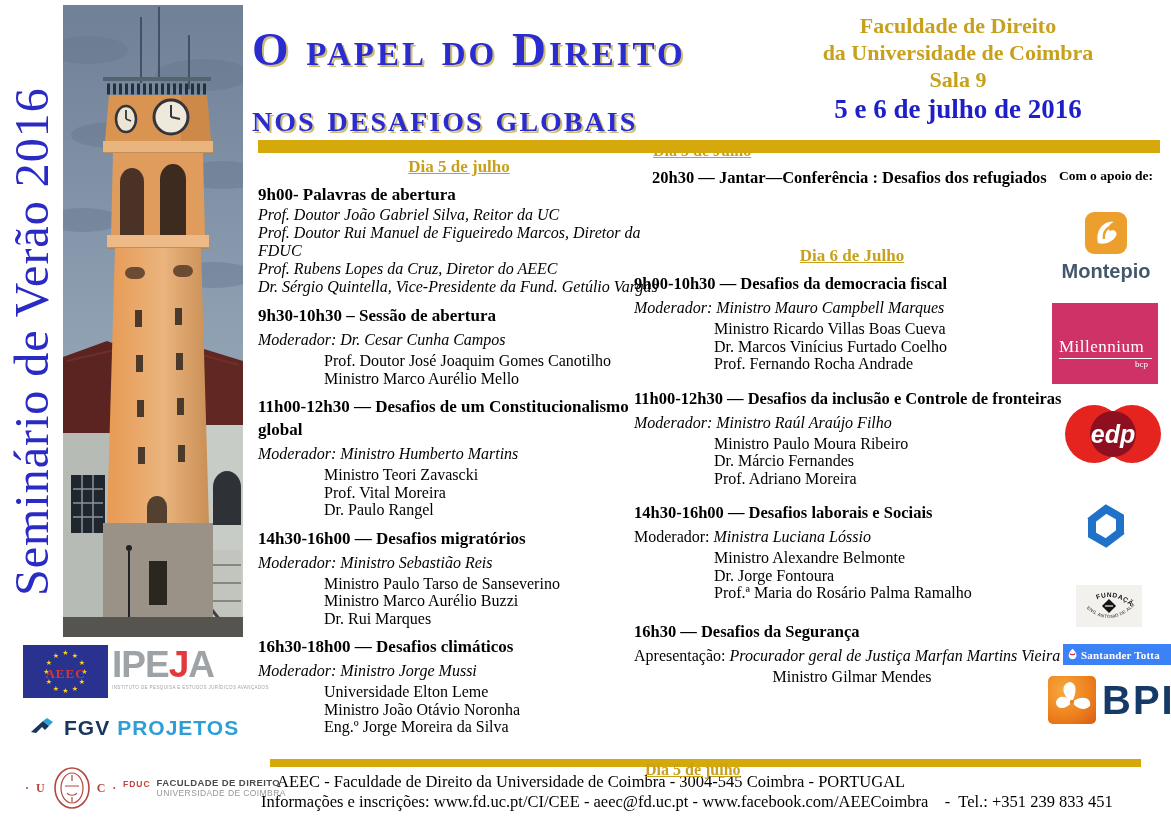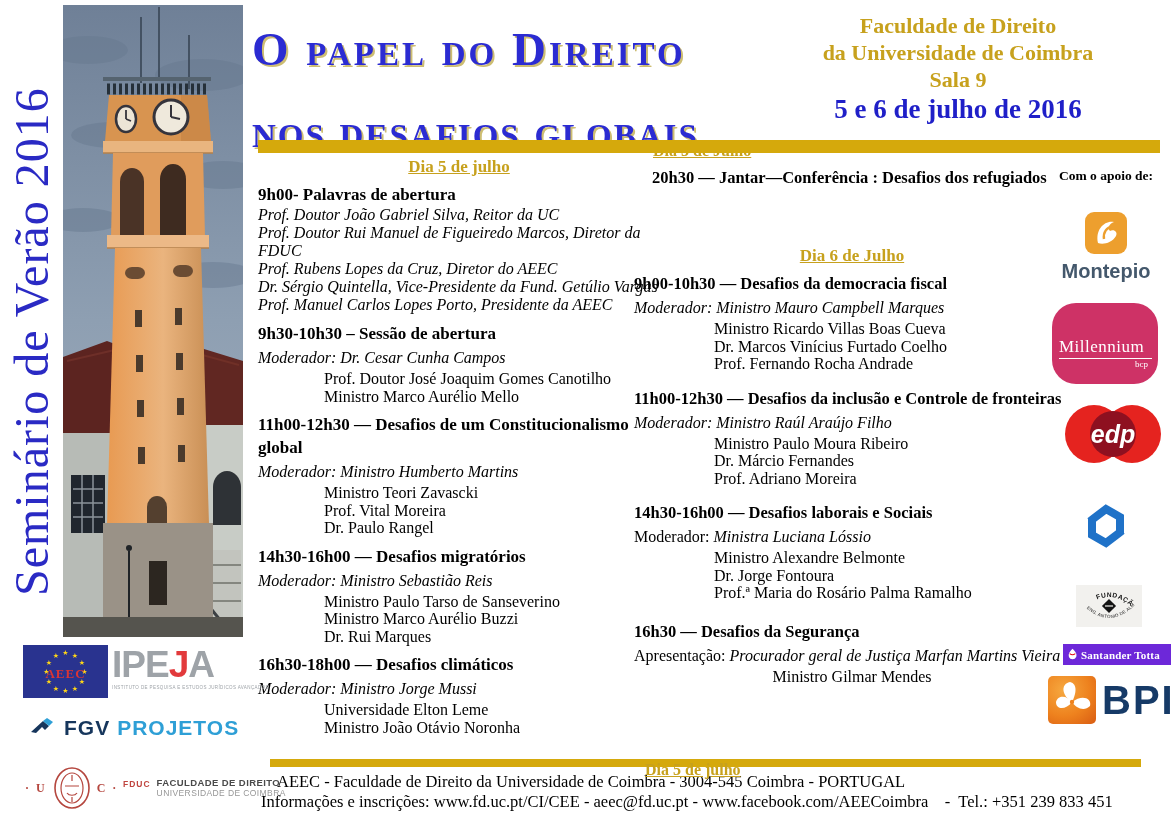--- a/index.html
+++ b/index.html
@@ -18,7 +18,7 @@
   .main-title{position:absolute;left:252px;top:22px;width:452px;text-align:left;
     font-weight:bold;font-variant:small-caps;color:#2b2bd2;}
   .title-line1{font-size:47px;letter-spacing:3px;text-shadow:2px 2px 0 #cdbd72;}
-  .title-line2{font-size:47px;letter-spacing:2px;margin-top:28px;text-shadow:2px 2px 0 #cdbd72;}
+  .title-line2{font-size:40px;letter-spacing:2px;margin-top:18px;text-shadow:2px 2px 0 #cdbd72;}
 
   
   .venue{position:absolute;left:756px;top:12px;width:404px;text-align:center;

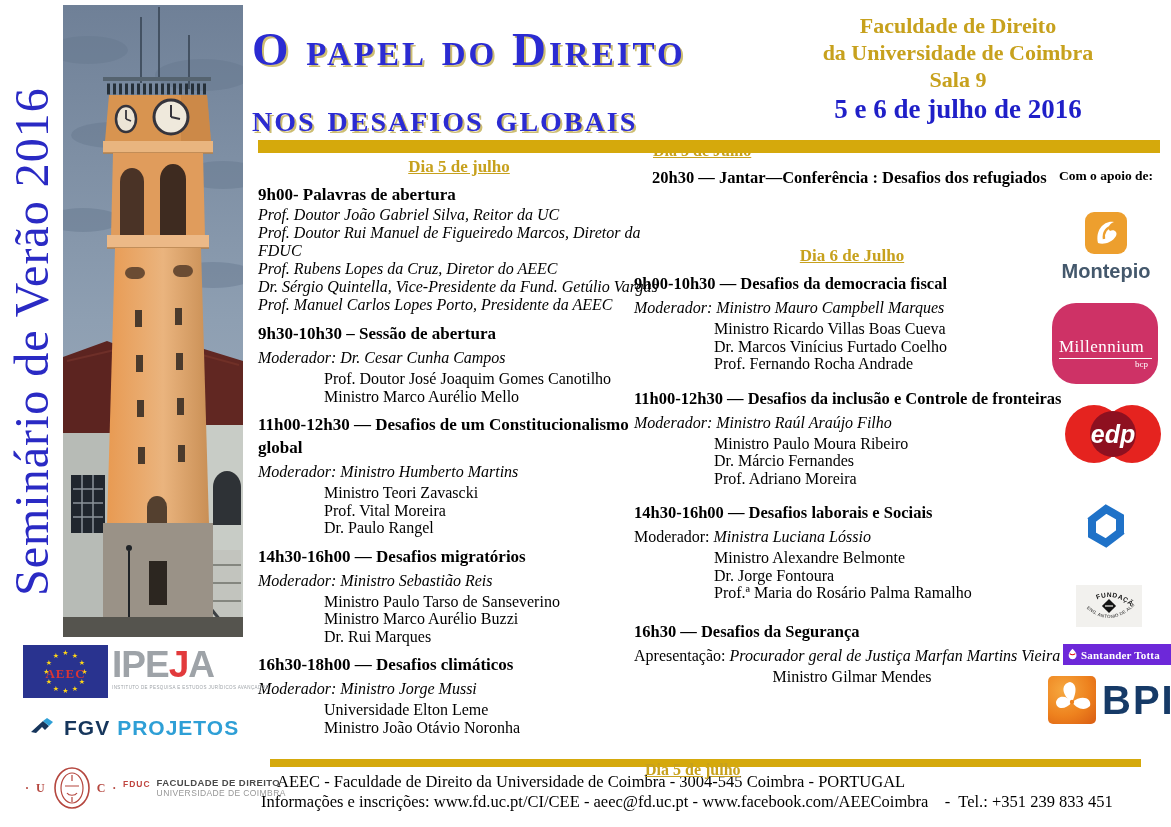--- a/index.html
+++ b/index.html
@@ -216,7 +216,6 @@
 FDUC</div>
           <div class="participant">Prof. Rubens Lopes da Cruz, Diretor do AEEC</div>
           <div class="participant">Dr. Sérgio Quintella, Vice-Presidente da Fund. Getúlio Vargas</div>
-          <div class="participant">Prof. Manuel Carlos Lopes Porto, Presidente da AEEC</div>
         </div>
         <div class="session">
           <div class="session-title">9h30-10h30 – Sessão de abertura</div>

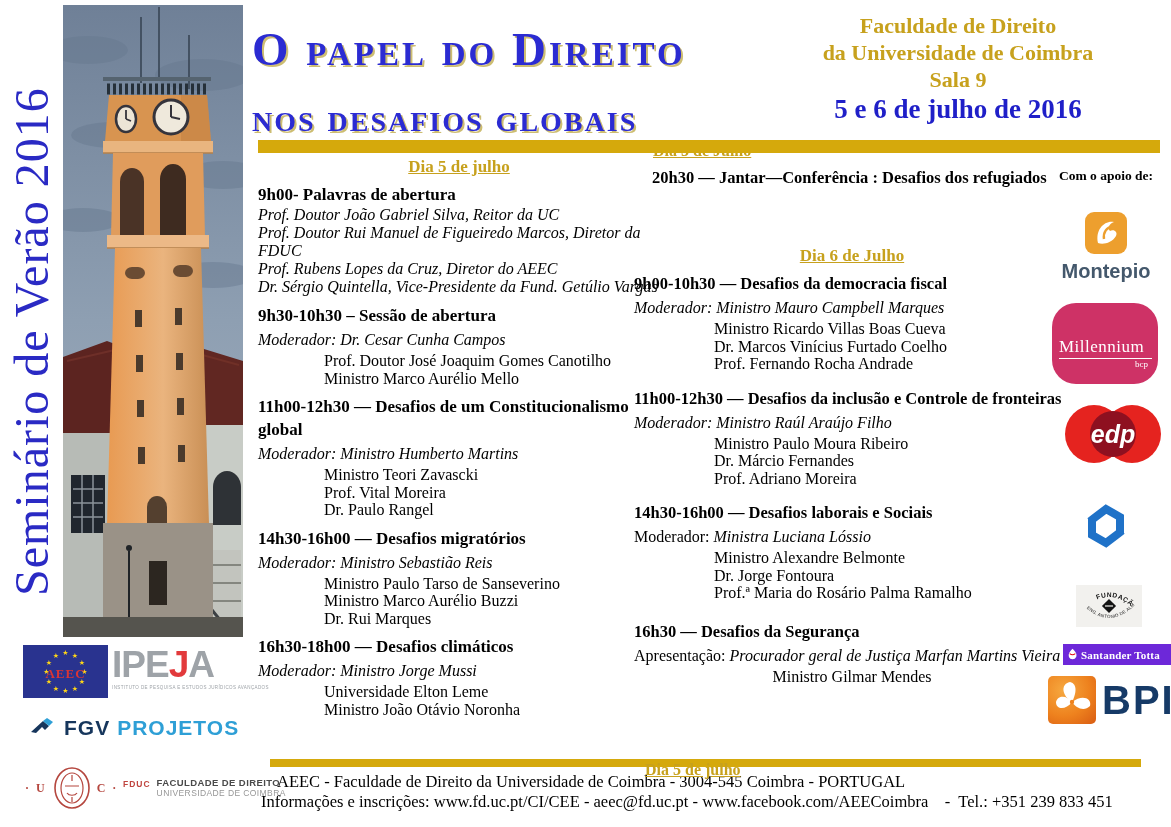--- a/index.html
+++ b/index.html
@@ -59,7 +59,7 @@
   .montepio{left:1048px;top:212px;width:116px;text-align:center;}
   .montepio-name{font-family:"Liberation Sans",sans-serif;font-weight:bold;color:#44586c;font-size:20px;margin-top:2px;}
   .millennium{left:1052px;top:303px;width:106px;height:81px;background:#ce3266;color:#fff;
-    font-family:"Liberation Serif",serif;border-radius:24px;}
+    font-family:"Liberation Serif",serif;}
   .millennium-name{font-size:17px;letter-spacing:.5px;padding:34px 0 0 7px;}
   .millennium-rule{border-top:1px solid #fff;margin:1px 6px 0 7px;}
   .millennium-sub{font-size:9px;text-align:right;padding-right:10px;}

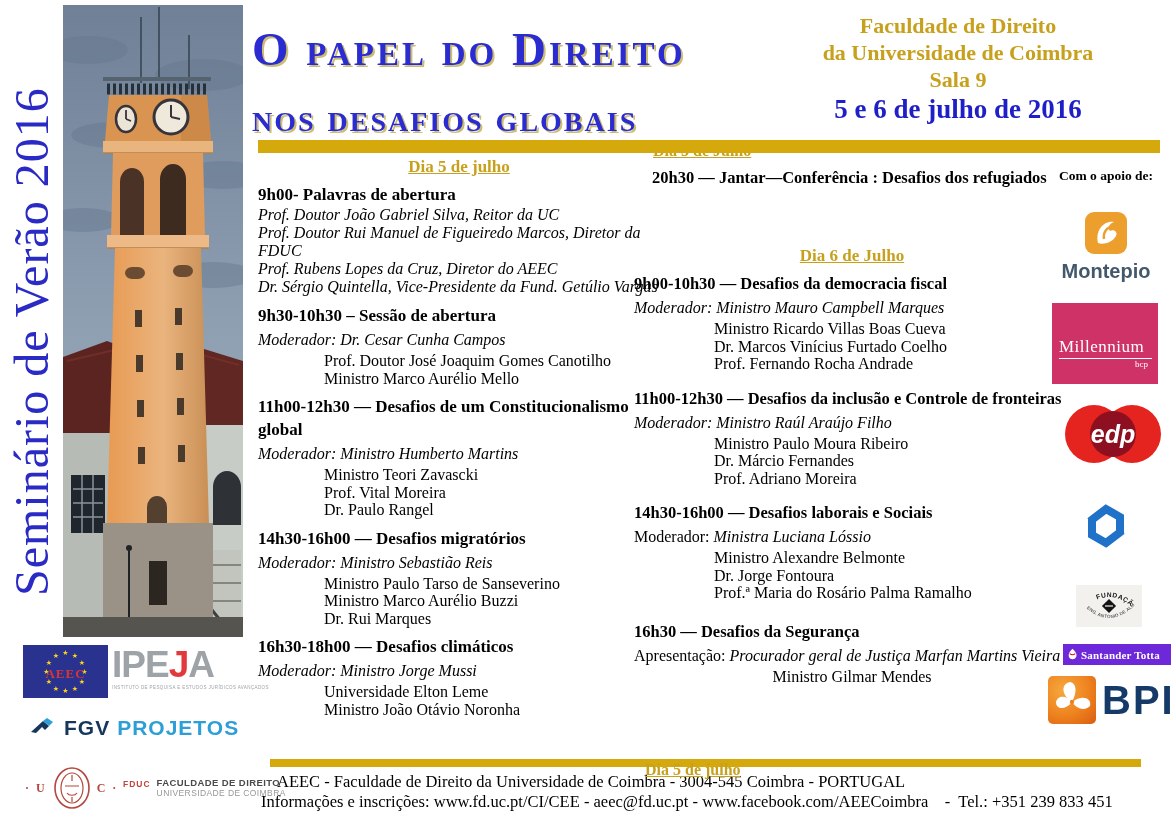--- a/index.html
+++ b/index.html
@@ -66,7 +66,7 @@
   .edp{left:1064px;top:402px;width:98px;height:64px;}
   .cgd{left:1082px;top:500px;width:48px;height:52px;}
   .fundacao{left:1076px;top:585px;width:66px;height:42px;background:#f2f1ee;}
-  .santander{left:1063px;top:644px;width:108px;height:21px;background:#6d28d9;display:flex;
+  .santander{left:1063px;top:644px;width:108px;height:21px;background:#3b82f6;display:flex;
     align-items:center;color:#fff;font-weight:bold;font-size:11px;padding-left:3px;box-sizing:border-box;}
   .santander-name{margin-left:2px;letter-spacing:.2px;}
   .bpi{left:1048px;top:676px;display:flex;align-items:center;}

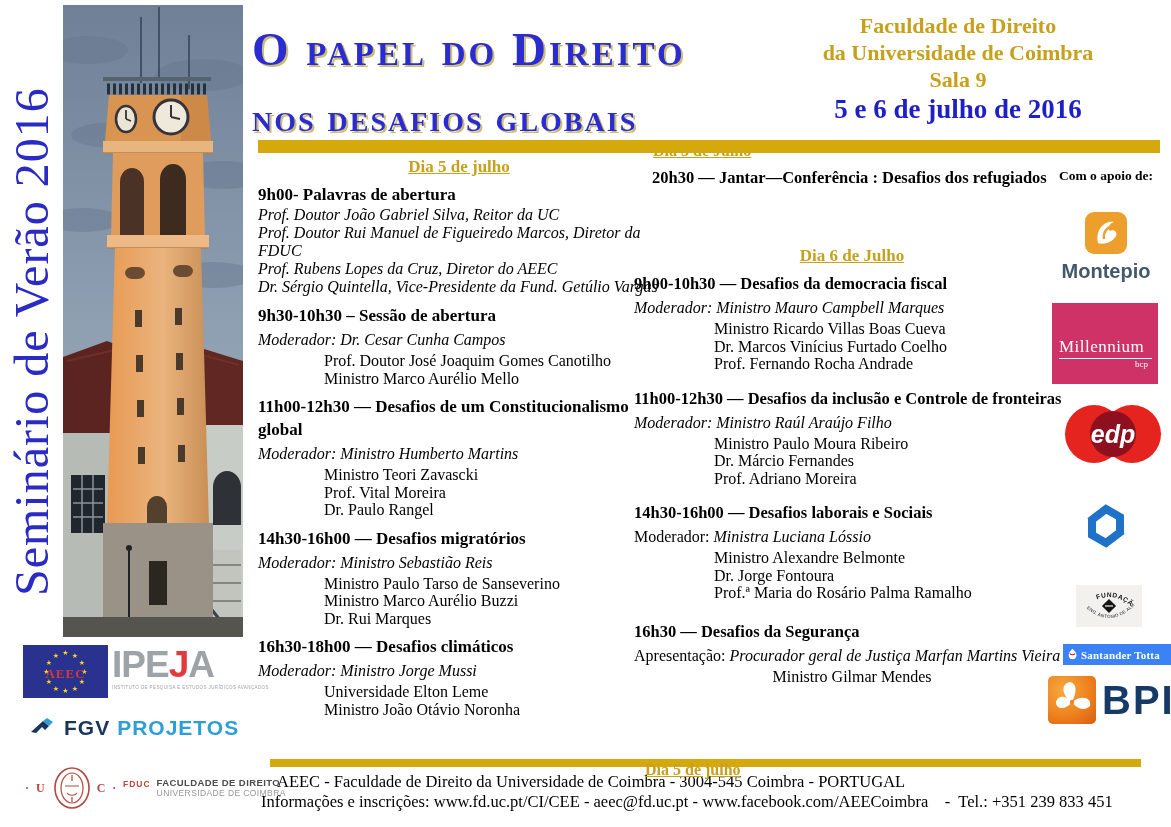--- a/index.html
+++ b/index.html
@@ -243,6 +243,7 @@
           <div class="moderator"><span class="mod-label italic">Moderador: </span><span class="mod-name italic">Ministro Jorge Mussi</span></div>
           <div class="speaker">Universidade Elton Leme</div>
           <div class="speaker">Ministro João Otávio Noronha</div>
+          <div class="speaker">Eng.º Jorge Moreira da Silva</div>
         </div>
       </div>
   </div>

